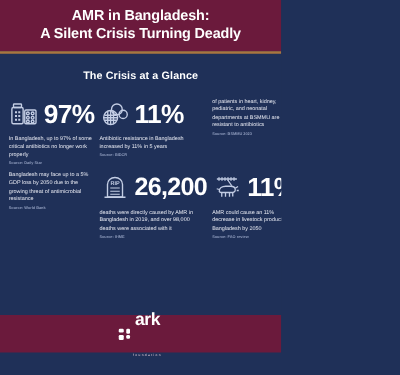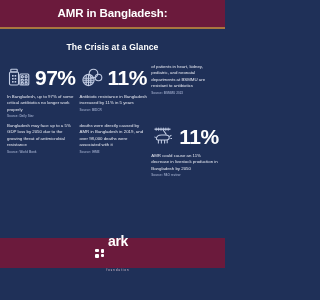--- a/index.html
+++ b/index.html
@@ -174,6 +174,7 @@
   <div class="header">
     <div class="header-title">
       <div>AMR in Bangladesh:</div>
+      <div>A Silent Crisis Turning Deadly</div>
     </div>
   </div>
   <div class="header-rule"></div>

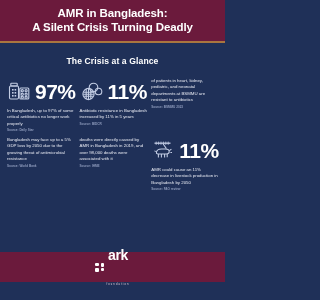--- a/index.html
+++ b/index.html
@@ -240,6 +240,17 @@
     </div>
 
     <div class="cell">
+      <div class="cell-top">
+        <span class="icon">
+          <svg width="26" height="26" viewBox="0 0 26 26" fill="none" stroke="#c3cde4" stroke-width="1.1">
+            <path d="M7 20.5 V10.5 C7 7.2 9.6 5 13 5 C16.4 5 19 7.2 19 10.5 V20.5 Z"></path>
+            <text x="9.4" y="11.2" font-family="Liberation Sans, sans-serif" font-size="4.4" font-weight="bold" fill="#c3cde4" stroke="none">RIP</text>
+            <path d="M9.2 13.4 H16.8 M9.2 16 H16.8 M9.2 18.4 H16.8" stroke-width="0.85"></path>
+            <path d="M4.6 20.8 H21.4" stroke-width="1.2"></path>
+          </svg>
+        </span>
+        <span class="stat-value big">26,200</span>
+      </div>
       <div class="caption">deaths were directly caused by AMR in Bangladesh in 2019, and over 98,000 deaths were associated with it</div>
       <div class="source">Source: IHME</div>
     </div>

